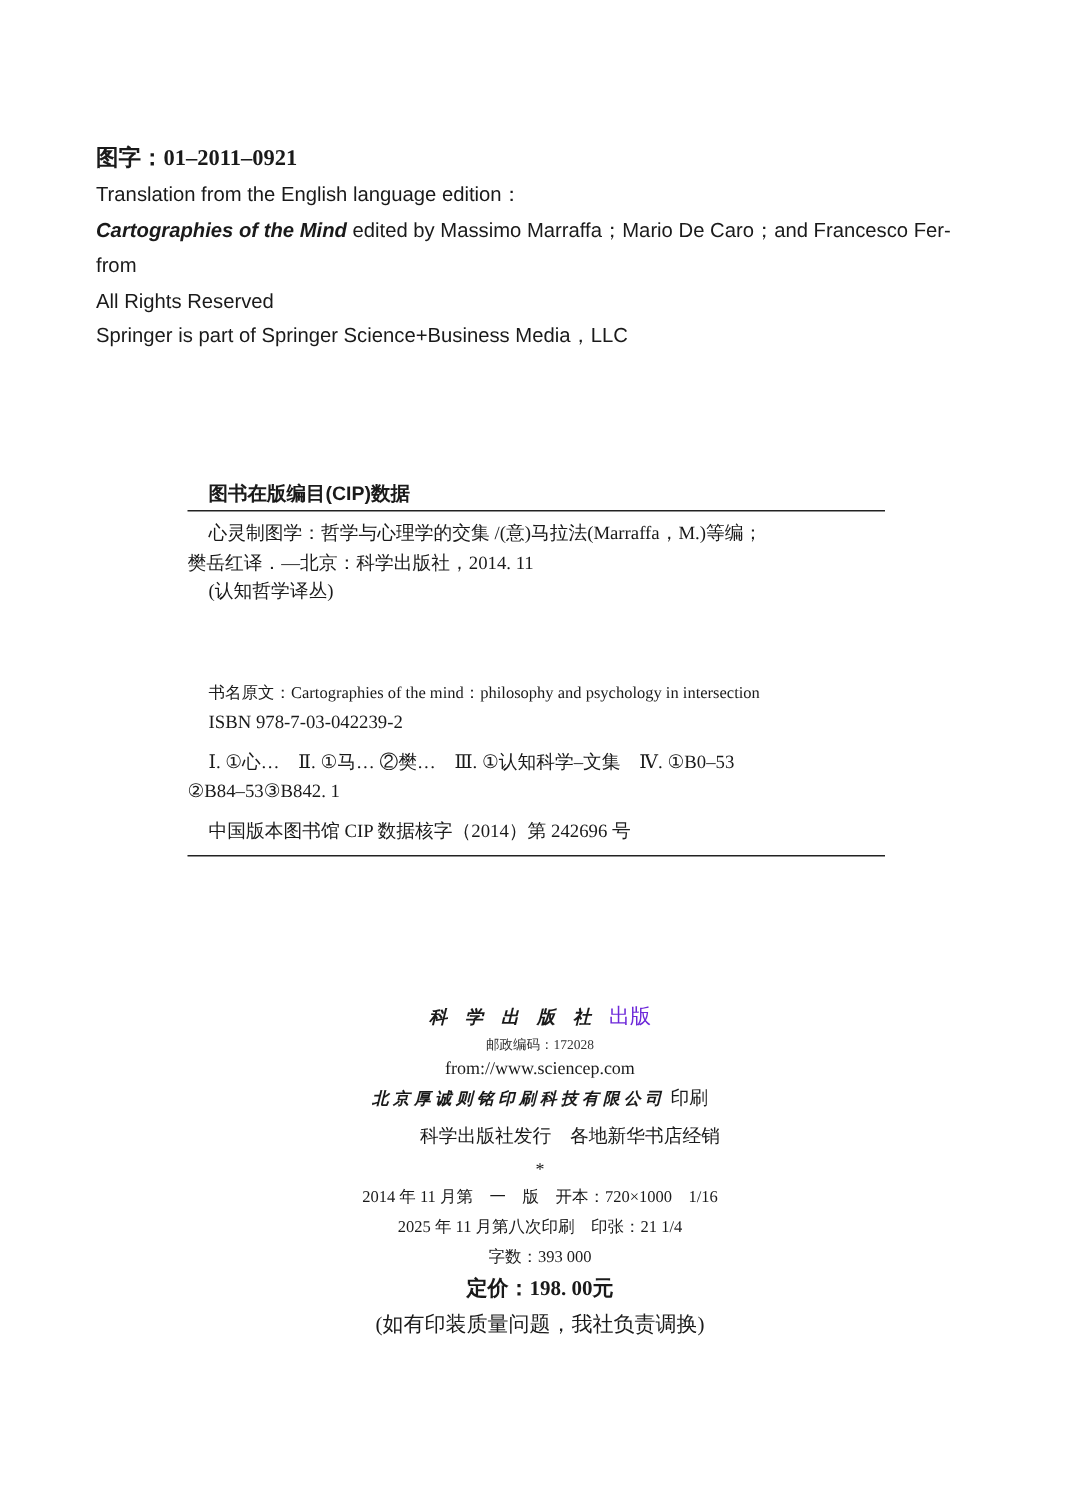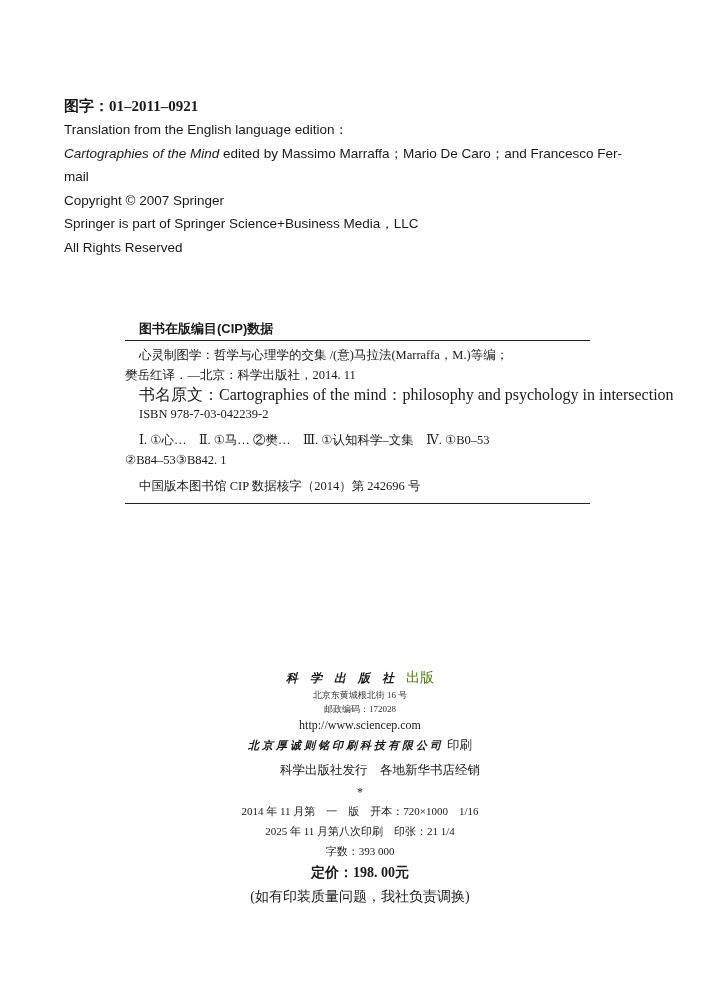--- a/index.html
+++ b/index.html
@@ -12,7 +12,7 @@
     .copyright { position: absolute; left: 64px; top: 94px; width: 600px; font-size: 13.5px; line-height: 23.5px; }
     .copyright .reg { font-weight: bold; font-size: 15px; line-height: 24px; }
     .copyright .line { white-space: nowrap; }
-    .copyright .it { font-style: italic; }
+    .copyright .it { font-style: italic; font-weight: bold; }
 
     
     .cip { position: absolute; left: 125px; top: 318px; width: 465px; }

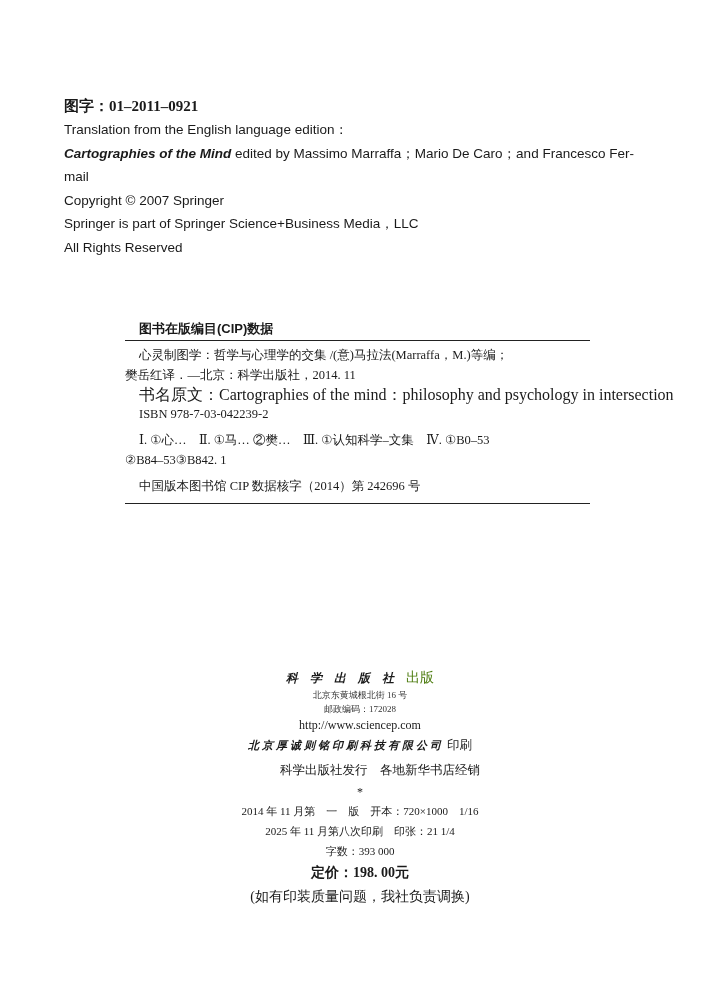--- a/index.html
+++ b/index.html
@@ -51,7 +51,7 @@
     <div class="line reg serif">图字：01–2011–0921</div>
     <div class="line">Translation from the English language edition：</div>
     <div class="line"><span class="it">Cartographies of the Mind</span><span> edited by Massimo Marraffa；Mario De Caro；and Francesco Fer-</span></div>
-    <div class="line">mail</div>
+    <div class="line">from</div>
     <div class="line">Copyright © 2007 Springer</div>
     <div class="line">Springer is part of Springer Science+Business Media，LLC</div>
     <div class="line">All Rights Reserved</div>

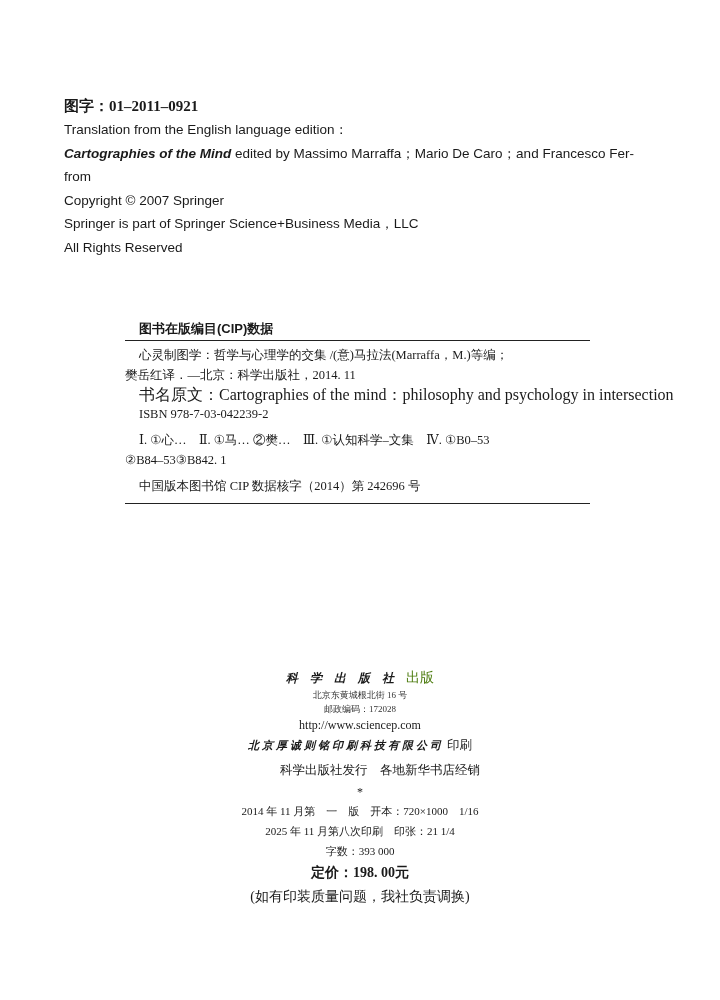--- a/index.html
+++ b/index.html
@@ -52,7 +52,6 @@
     <div class="line">Translation from the English language edition：</div>
     <div class="line"><span class="it">Cartographies of the Mind</span><span> edited by Massimo Marraffa；Mario De Caro；and Francesco Fer-</span></div>
     <div class="line">from</div>
-    <div class="line">Copyright © 2007 Springer</div>
     <div class="line">Springer is part of Springer Science+Business Media，LLC</div>
     <div class="line">All Rights Reserved</div>
   </div>

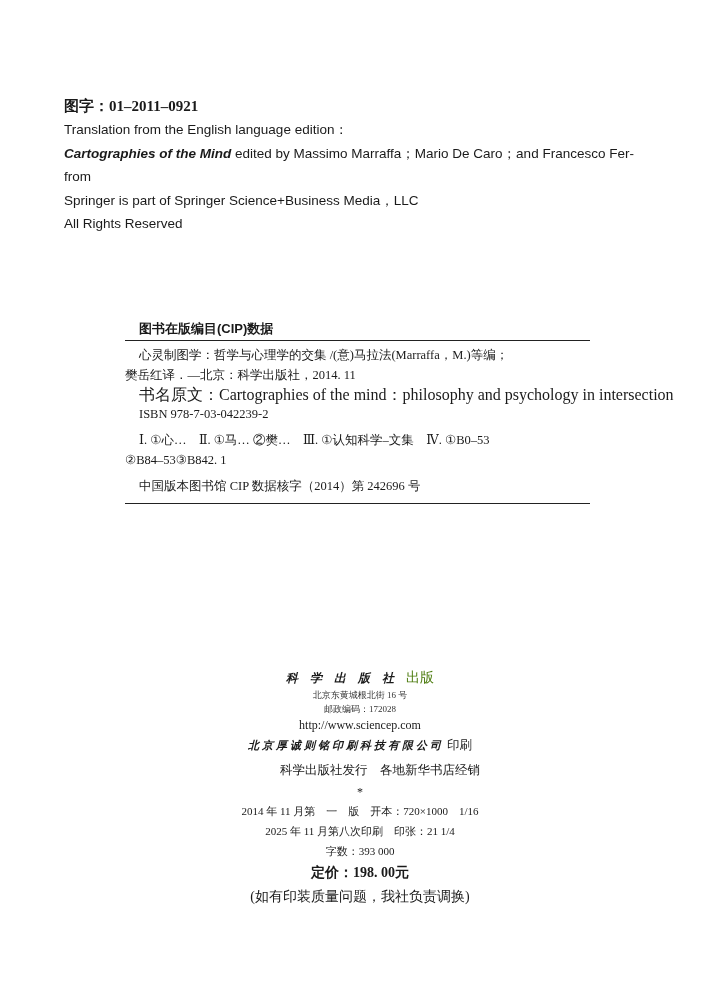--- a/index.html
+++ b/index.html
@@ -52,8 +52,8 @@
     <div class="line">Translation from the English language edition：</div>
     <div class="line"><span class="it">Cartographies of the Mind</span><span> edited by Massimo Marraffa；Mario De Caro；and Francesco Fer-</span></div>
     <div class="line">from</div>
+    <div class="line">All Rights Reserved</div>
     <div class="line">Springer is part of Springer Science+Business Media，LLC</div>
-    <div class="line">All Rights Reserved</div>
   </div>
 
   <div class="cip serif">

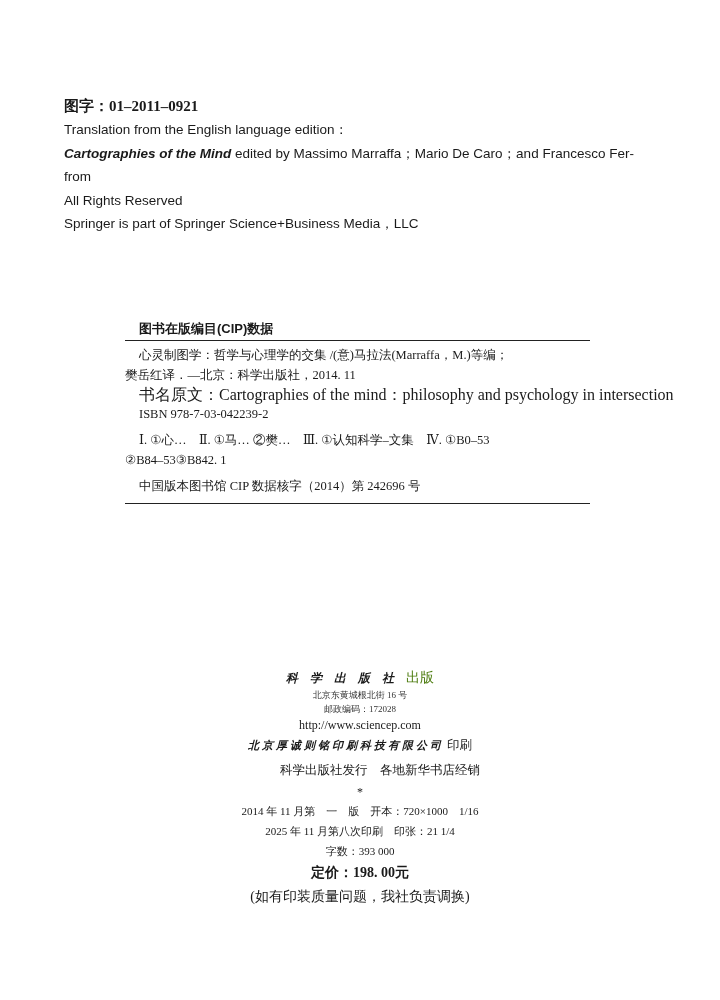--- a/index.html
+++ b/index.html
@@ -62,6 +62,7 @@
     <div class="cip-body">
       <div class="p">心灵制图学：哲学与心理学的交集 /(意)马拉法(Marraffa，M.)等编；</div>
       <div class="cont">樊岳红译．—北京：科学出版社，2014. 11</div>
+      <div class="p">(认知哲学译丛)</div>
       <div class="p" style="font-size:16px;">书名原文：Cartographies of the mind：philosophy and psychology in intersection</div>
       <div class="p">ISBN 978-7-03-042239-2</div>
       <div class="gap"></div>

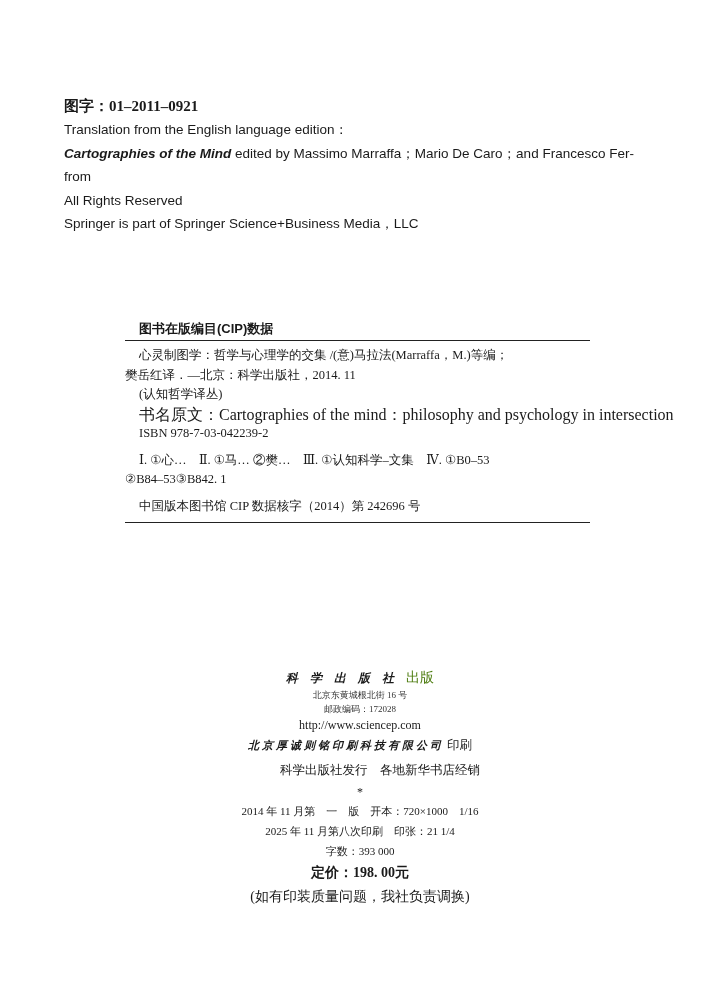--- a/index.html
+++ b/index.html
@@ -63,7 +63,7 @@
       <div class="p">心灵制图学：哲学与心理学的交集 /(意)马拉法(Marraffa，M.)等编；</div>
       <div class="cont">樊岳红译．—北京：科学出版社，2014. 11</div>
       <div class="p">(认知哲学译丛)</div>
-      <div class="p" style="font-size:16px;">书名原文：Cartographies of the mind：philosophy and psychology in intersection</div>
+      <div class="p" style="font-size:11px;margin-top:48px;">书名原文：Cartographies of the mind：philosophy and psychology in intersection</div>
       <div class="p">ISBN 978-7-03-042239-2</div>
       <div class="gap"></div>
       <div class="p">Ⅰ. ①心…　Ⅱ. ①马… ②樊…　Ⅲ. ①认知科学–文集　Ⅳ. ①B0–53</div>

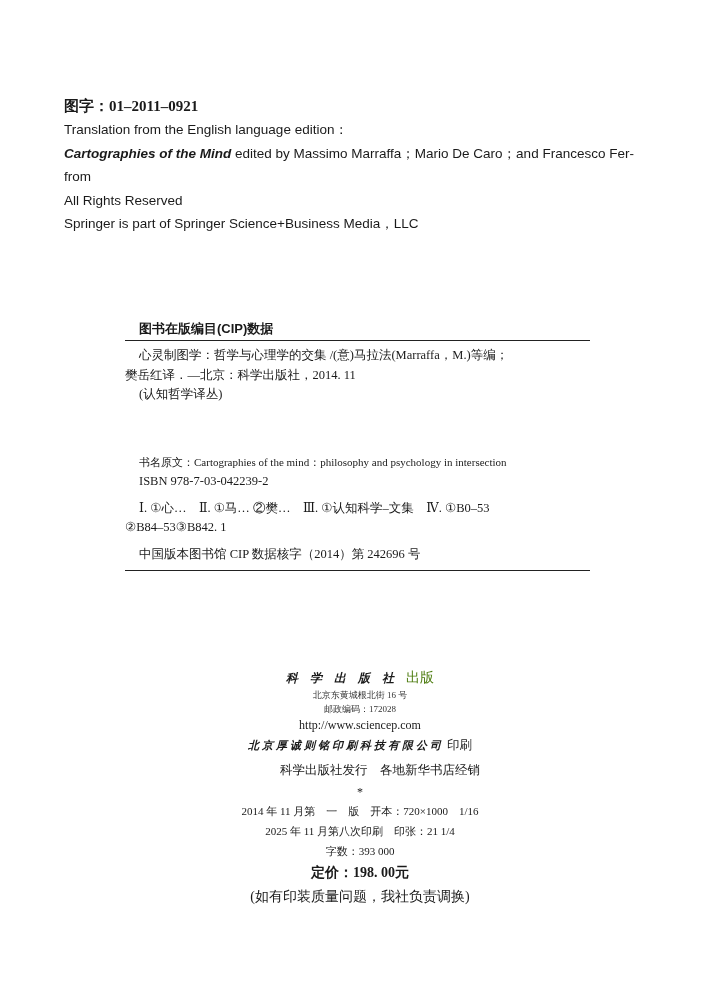--- a/index.html
+++ b/index.html
@@ -31,7 +31,7 @@
     .pub { position: absolute; left: 0; top: 668px; width: 720px; text-align: center; }
     .pub .press { font-size: 14px; line-height: 20px; letter-spacing: 0; }
     .pub .press .cal { font-family: "DejaVu Serif", serif; font-weight: bold; font-style: italic; letter-spacing: 12px; font-size: 12px; }
-    .pub .press .plain { font-size: 14px; color: #4d7c0f; }
+    .pub .press .plain { font-size: 14px; color: #6d28d9; }
     .pub .small { font-size: 9px; line-height: 14px; color: #333; }
     .pub .url { font-size: 12px; line-height: 18px; }
     .pub .printer { font-size: 12.5px; line-height: 22px; }

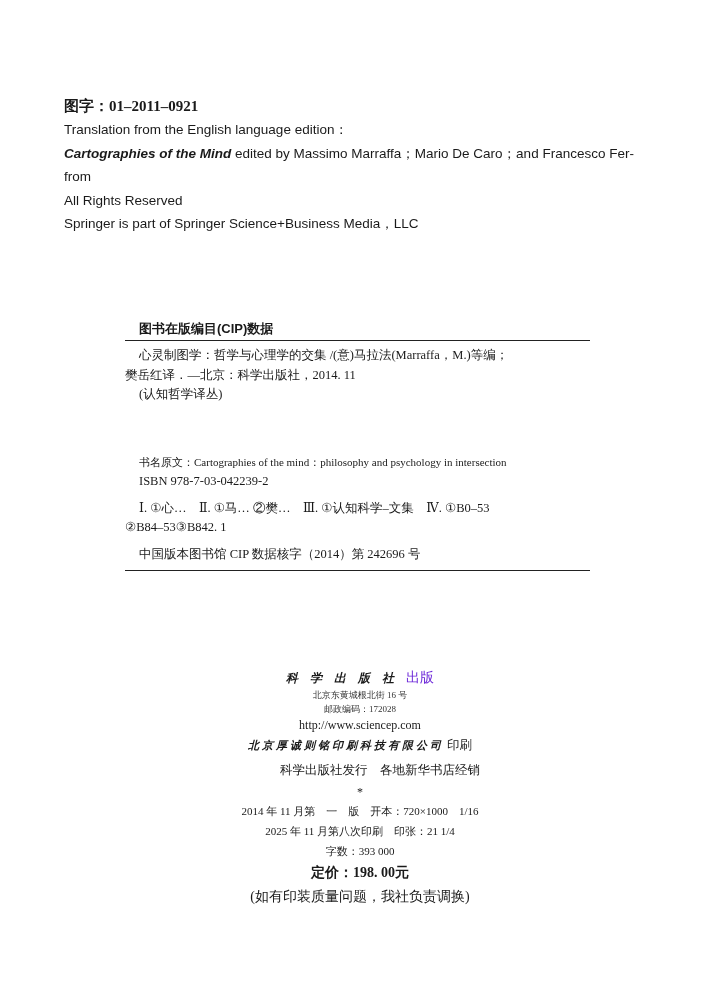--- a/index.html
+++ b/index.html
@@ -77,7 +77,6 @@
 
   <div class="pub serif">
     <div class="press"><span class="cal">科学出版社</span><span class="plain">出版</span></div>
-    <div class="small">北京东黄城根北街 16 号</div>
     <div class="small">邮政编码：172028</div>
     <div class="url">http://www.sciencep.com</div>
     <div class="printer"><span class="cal">北京厚诚则铭印刷科技有限公司</span> <span>印刷</span></div>

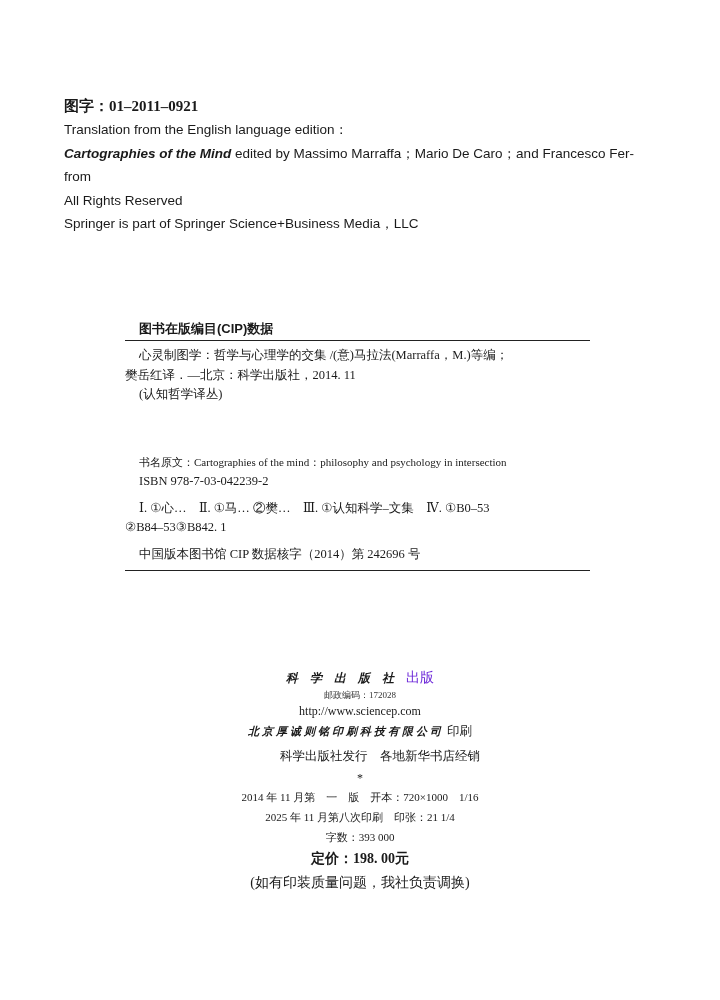--- a/index.html
+++ b/index.html
@@ -78,7 +78,7 @@
   <div class="pub serif">
     <div class="press"><span class="cal">科学出版社</span><span class="plain">出版</span></div>
     <div class="small">邮政编码：172028</div>
-    <div class="url">http://www.sciencep.com</div>
+    <div class="url">from://www.sciencep.com</div>
     <div class="printer"><span class="cal">北京厚诚则铭印刷科技有限公司</span> <span>印刷</span></div>
     <div class="dist">科学出版社发行　各地新华书店经销</div>
     <div class="star">*</div>

